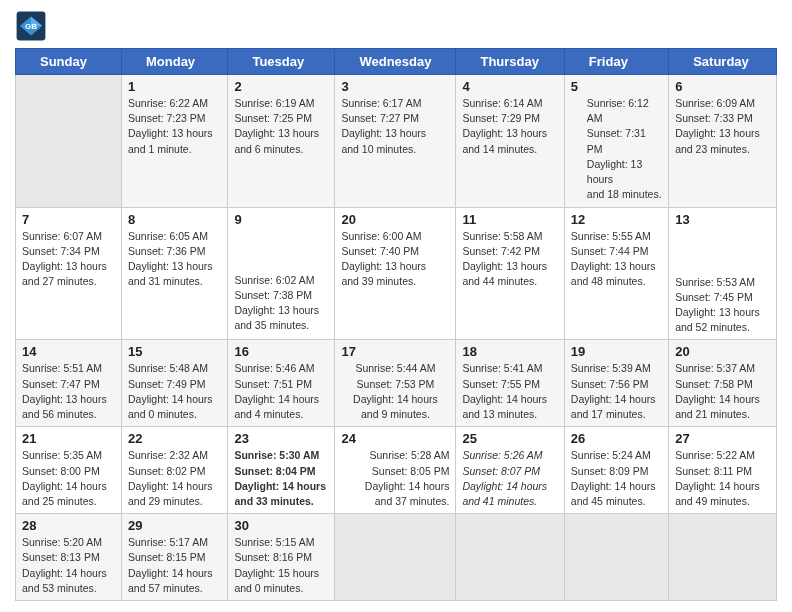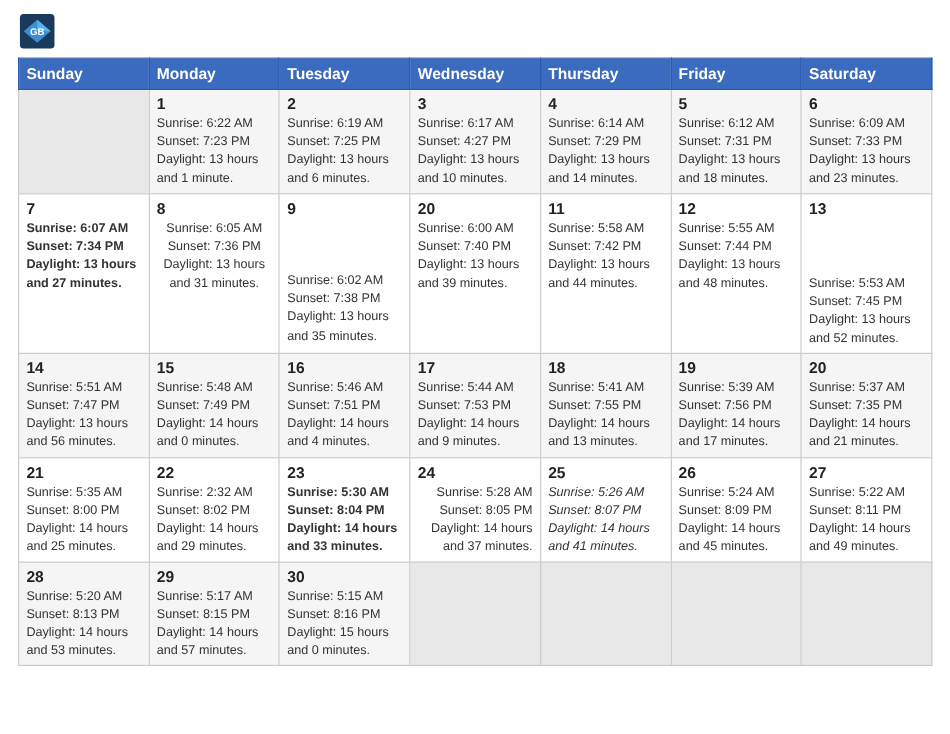--- a/index.html
+++ b/index.html
@@ -46,7 +46,7 @@
       background: #3a6bbf;
       color: #fff;
       text-align: left;
-      padding: 5px 6px;
+      padding: 5px 24px;
       font-size: 13px;
       font-weight: bold;
       border: 1px solid #2a5aaf;

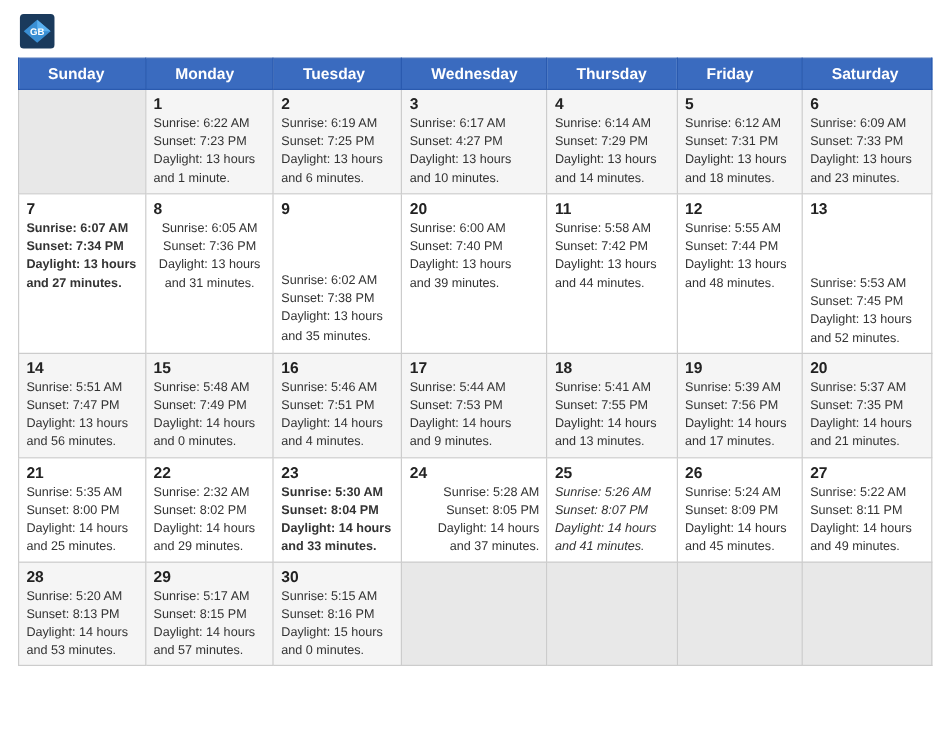--- a/index.html
+++ b/index.html
@@ -137,7 +137,7 @@
         <td>
           <span class="day-num">3</span>
           <div class="day-info" style="white-space: pre-line;">Sunrise: 6:17 AM
-Sunset: 4:27 PM
+Sunset: 7:27 PM
 Daylight: 13 hours
 and 10 minutes.</div>
         </td>

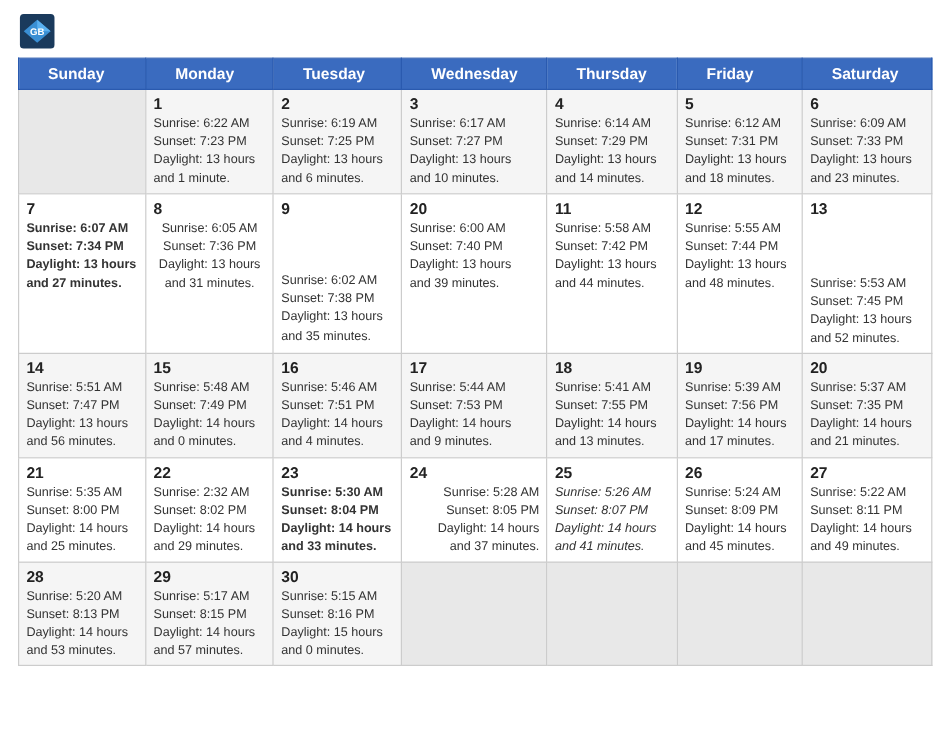--- a/index.html
+++ b/index.html
@@ -150,7 +150,7 @@
         </td>
         <td>
           <span class="day-num">5</span>
-          <div class="day-info" style="white-space: pre-line;">Sunrise: 6:12 AM
+          <div class="day-info" style="white-space: pre-line; margin-left: 16px;">Sunrise: 6:12 AM
 Sunset: 7:31 PM
 Daylight: 13 hours
 and 18 minutes.</div>

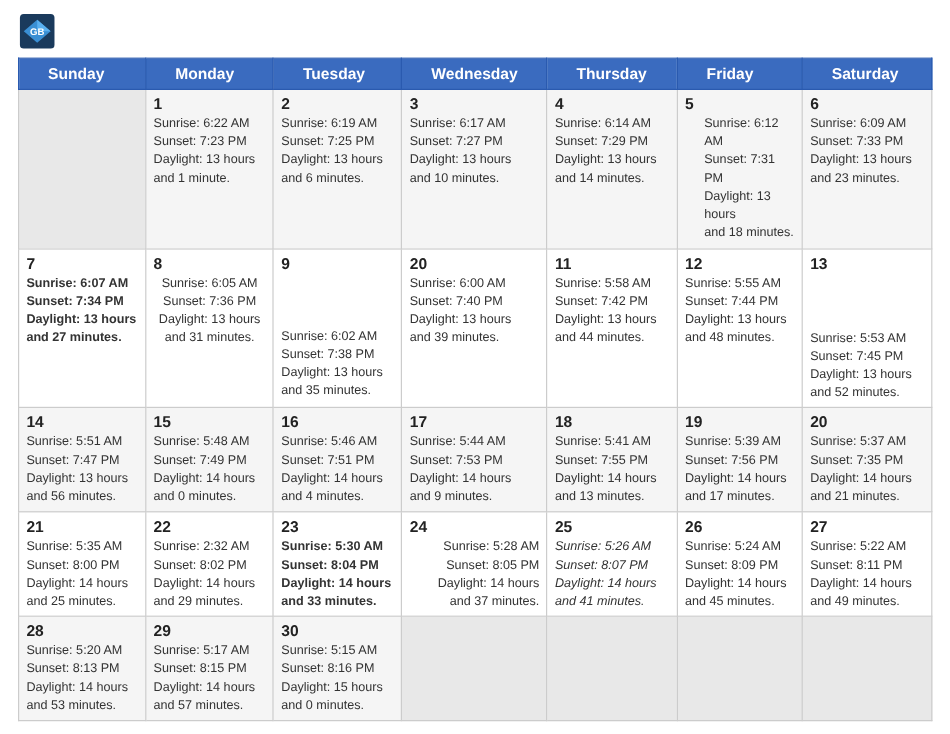--- a/index.html
+++ b/index.html
@@ -166,7 +166,7 @@
       <tr>
         <td>
           <span class="day-num">7</span>
-          <div class="day-info" style="white-space: pre-line; font-weight: bold;">Sunrise: 6:07 AM
+          <div class="day-info" style="white-space: pre-line;">Sunrise: 6:07 AM
 Sunset: 7:34 PM
 Daylight: 13 hours
 and 27 minutes.</div>

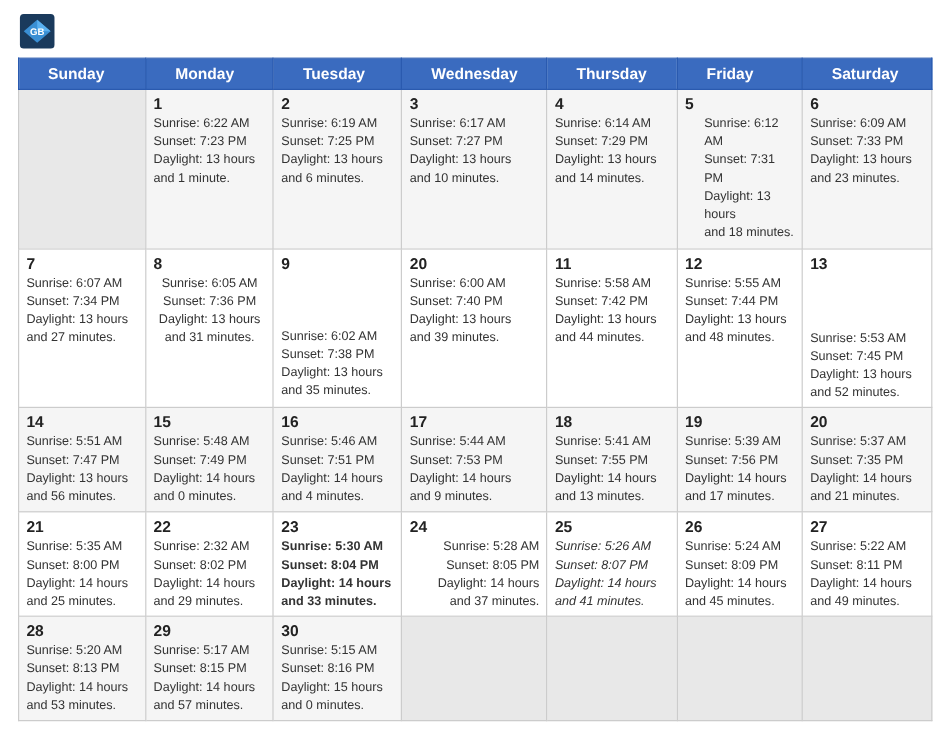--- a/index.html
+++ b/index.html
@@ -173,7 +173,7 @@
         </td>
         <td>
           <span class="day-num">8</span>
-          <div class="day-info" style="white-space: pre-line; text-align: center;">Sunrise: 6:05 AM
+          <div class="day-info" style="white-space: pre-line;">Sunrise: 6:05 AM
 Sunset: 7:36 PM
 Daylight: 13 hours
 and 31 minutes.</div>

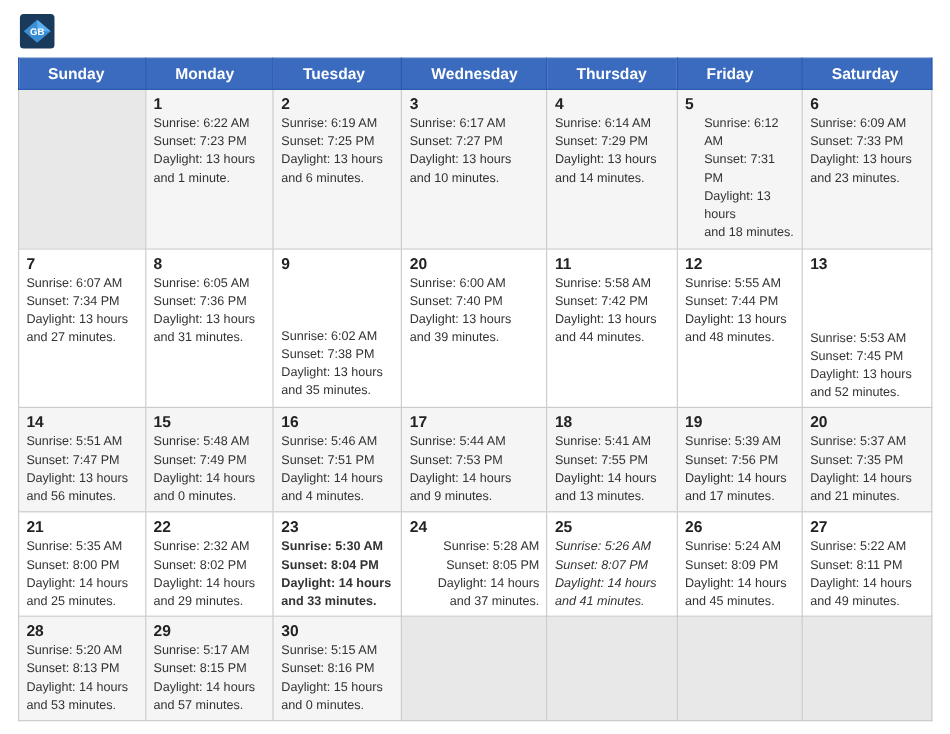--- a/index.html
+++ b/index.html
@@ -238,7 +238,7 @@
         </td>
         <td>
           <span class="day-num">17</span>
-          <div class="day-info" style="white-space: pre-line;">Sunrise: 5:44 AM
+          <div class="day-info" style="white-space: pre-line; text-align: center;">Sunrise: 5:44 AM
 Sunset: 7:53 PM
 Daylight: 14 hours
 and 9 minutes.</div>

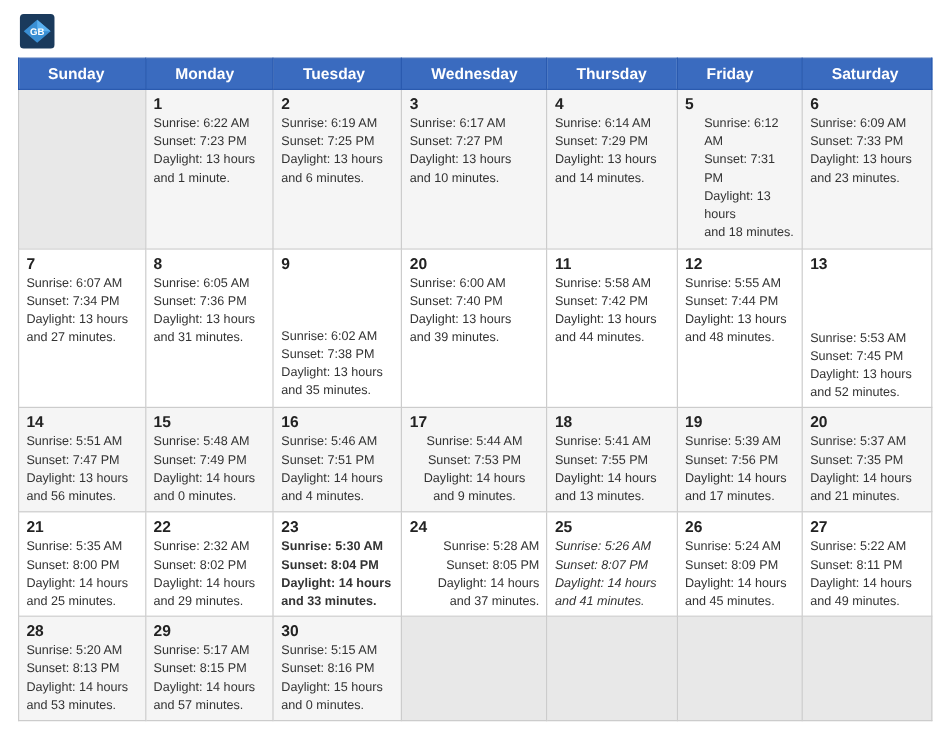--- a/index.html
+++ b/index.html
@@ -260,7 +260,7 @@
         <td>
           <span class="day-num">20</span>
           <div class="day-info" style="white-space: pre-line;">Sunrise: 5:37 AM
-Sunset: 7:35 PM
+Sunset: 7:58 PM
 Daylight: 14 hours
 and 21 minutes.</div>
         </td>

